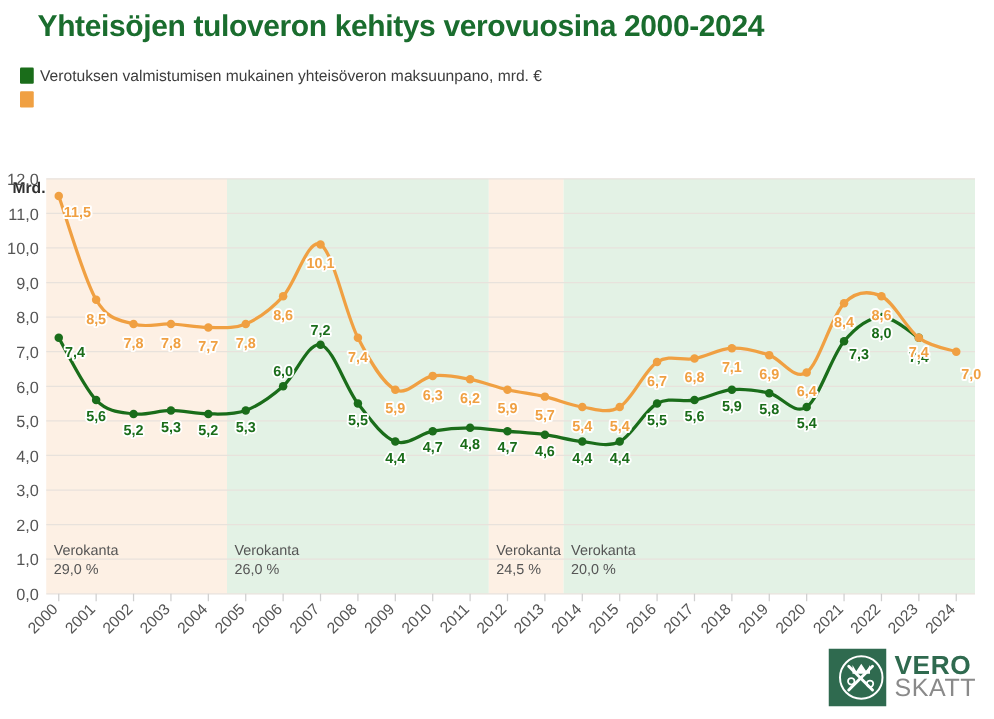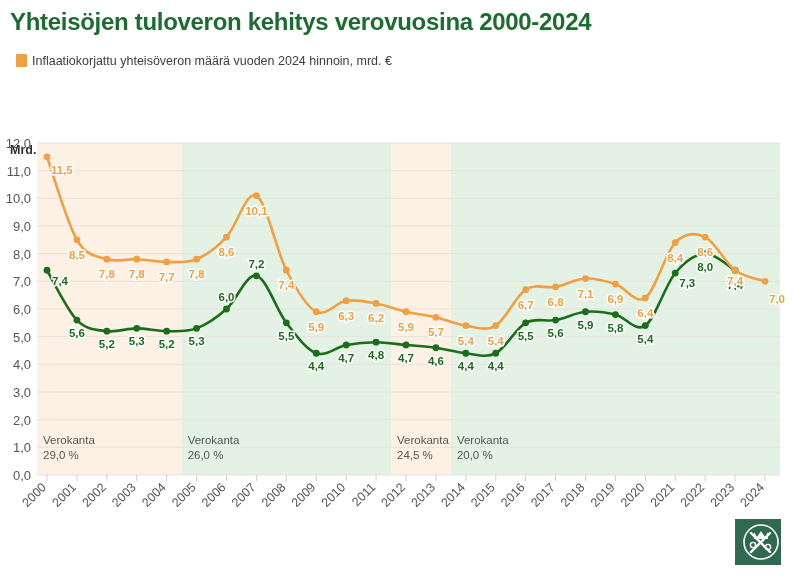--- a/index.html
+++ b/index.html
@@ -12,7 +12,7 @@
     color:#333;
   }
   .title{
-    position:absolute;left:10px;top:8px;
+    position:absolute;left:30px;top:8px;
     font-size:24px;font-weight:bold;color:#1a6d2e;
     letter-spacing:-0.3px;
     white-space:nowrap;

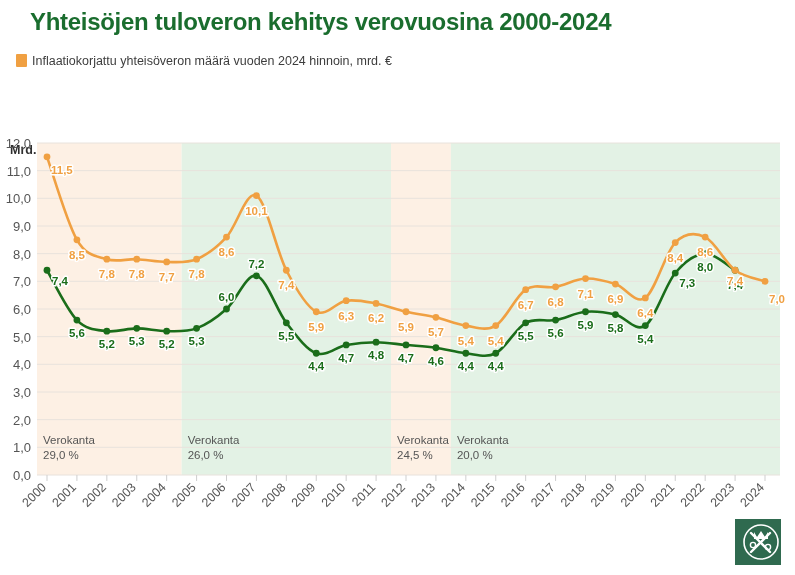--- a/index.html
+++ b/index.html
@@ -45,6 +45,10 @@
 <div class="title">Yhteisöjen tuloveron kehitys verovuosina 2000-2024</div>
 
 <div class="legend">
+  <div class="legend-row">
+    <span class="sw" style="background:#1a6d1a"></span>
+    <span class="legend-label">Verotuksen valmistumisen mukainen yhteisöveron maksuunpano, mrd. €</span>
+  </div>
   <div class="legend-row">
     <span class="sw" style="background:#f0a042"></span>
     <span class="legend-label">Inflaatiokorjattu yhteisöveron määrä vuoden 2024 hinnoin, mrd. €</span>

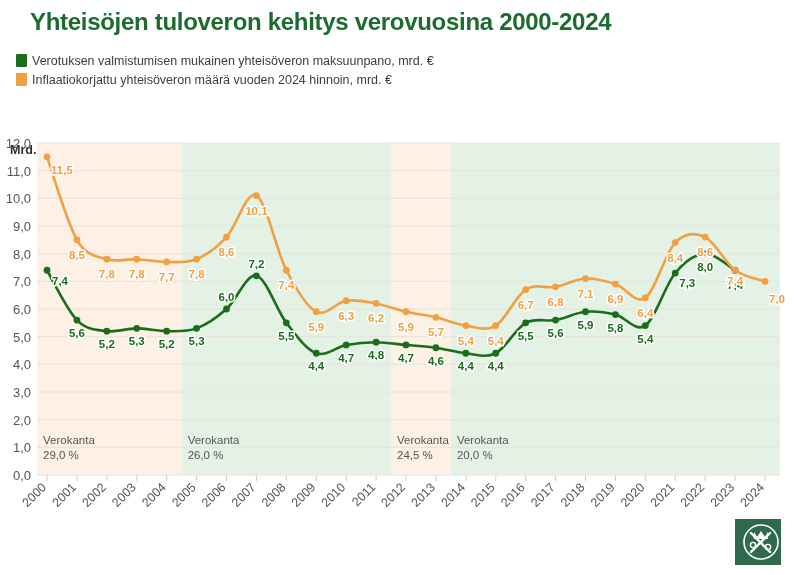--- a/index.html
+++ b/index.html
@@ -51,7 +51,6 @@
   </div>
   <div class="legend-row">
     <span class="sw" style="background:#f0a042"></span>
-    <span class="legend-label">Inflaatiokorjattu yhteisöveron määrä vuoden 2024 hinnoin, mrd. €</span>
   </div>
 </div>
 

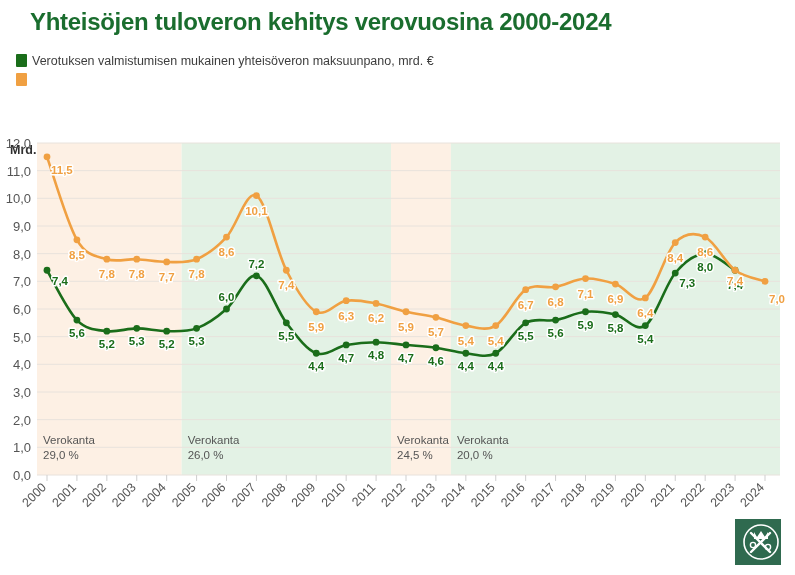--- a/index.html
+++ b/index.html
@@ -258,6 +258,10 @@
       <circle cx="33" cy="28" r="2.6" fill="none" stroke="#ffffff" stroke-width="1.4"></circle>
     </svg>
   </div>
+  <div class="logo-text">
+    <div class="logo-vero">VERO</div>
+    <div class="logo-skatt">SKATT</div>
+  </div>
 </div>
 
 </body></html>

